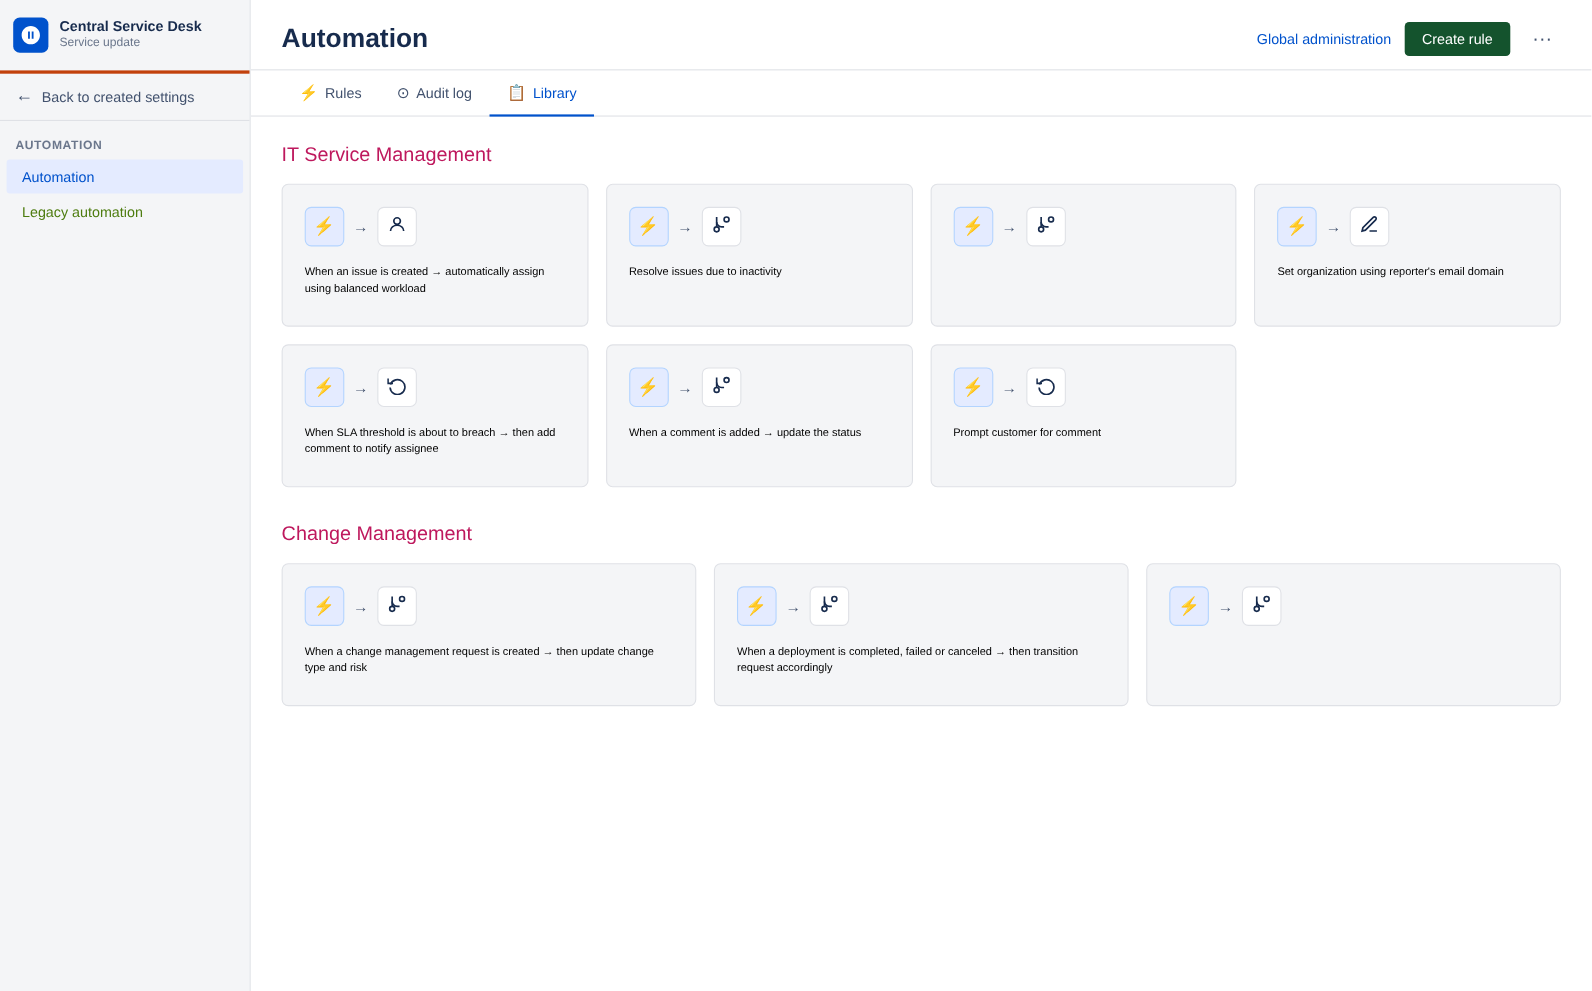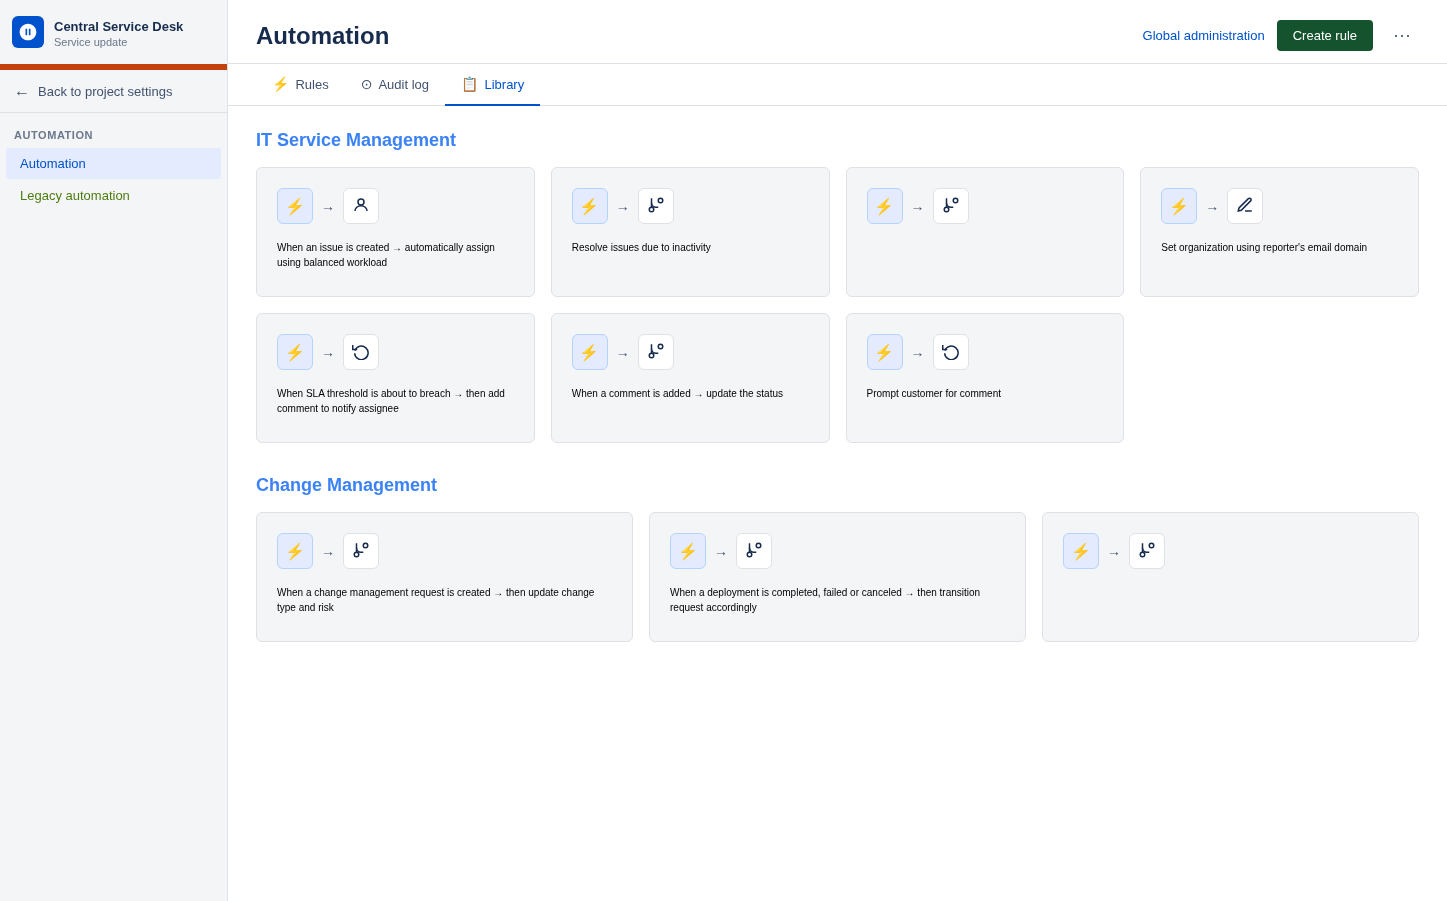--- a/index.html
+++ b/index.html
@@ -18,9 +18,9 @@
     }
     .sidebar-header {
       display: flex;
-      align-items: flex-end;
+      align-items: flex-start;
       padding: 16px 12px;
-      border-bottom: 6px solid #c2410c;
+      border-bottom: 3px solid #c2410c;
     }
     .sidebar-logo {
       width: 32px;

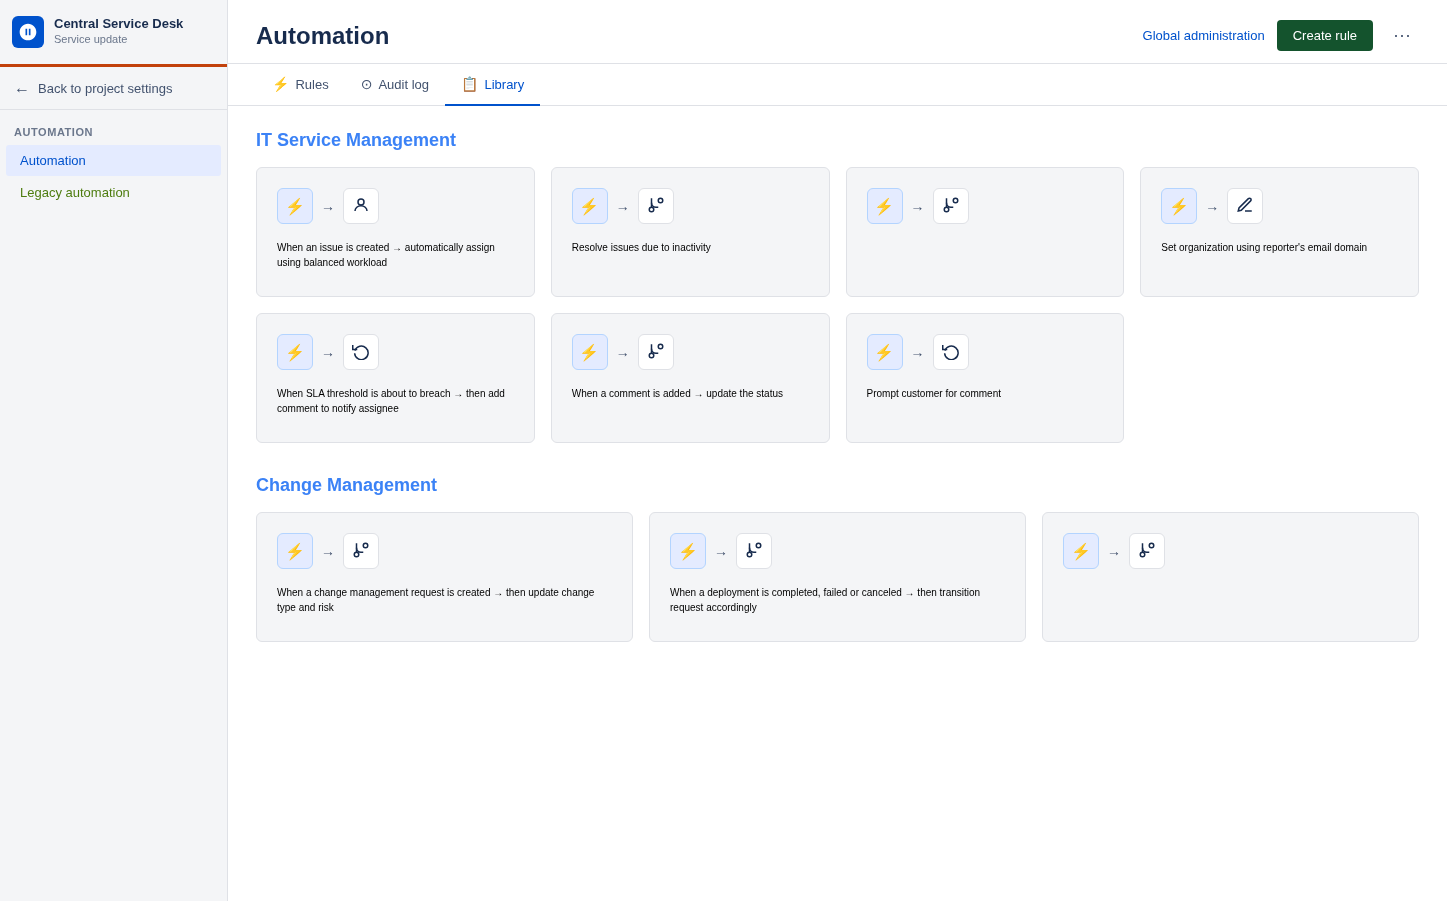--- a/index.html
+++ b/index.html
@@ -236,7 +236,7 @@
 
   <div class="sidebar-back">
     <span class="sidebar-back-icon">←</span>
-    <span>Back to project settings</span>
+    <span>Back to created settings</span>
   </div>
 
   <div class="sidebar-section-label">AUTOMATION</div>

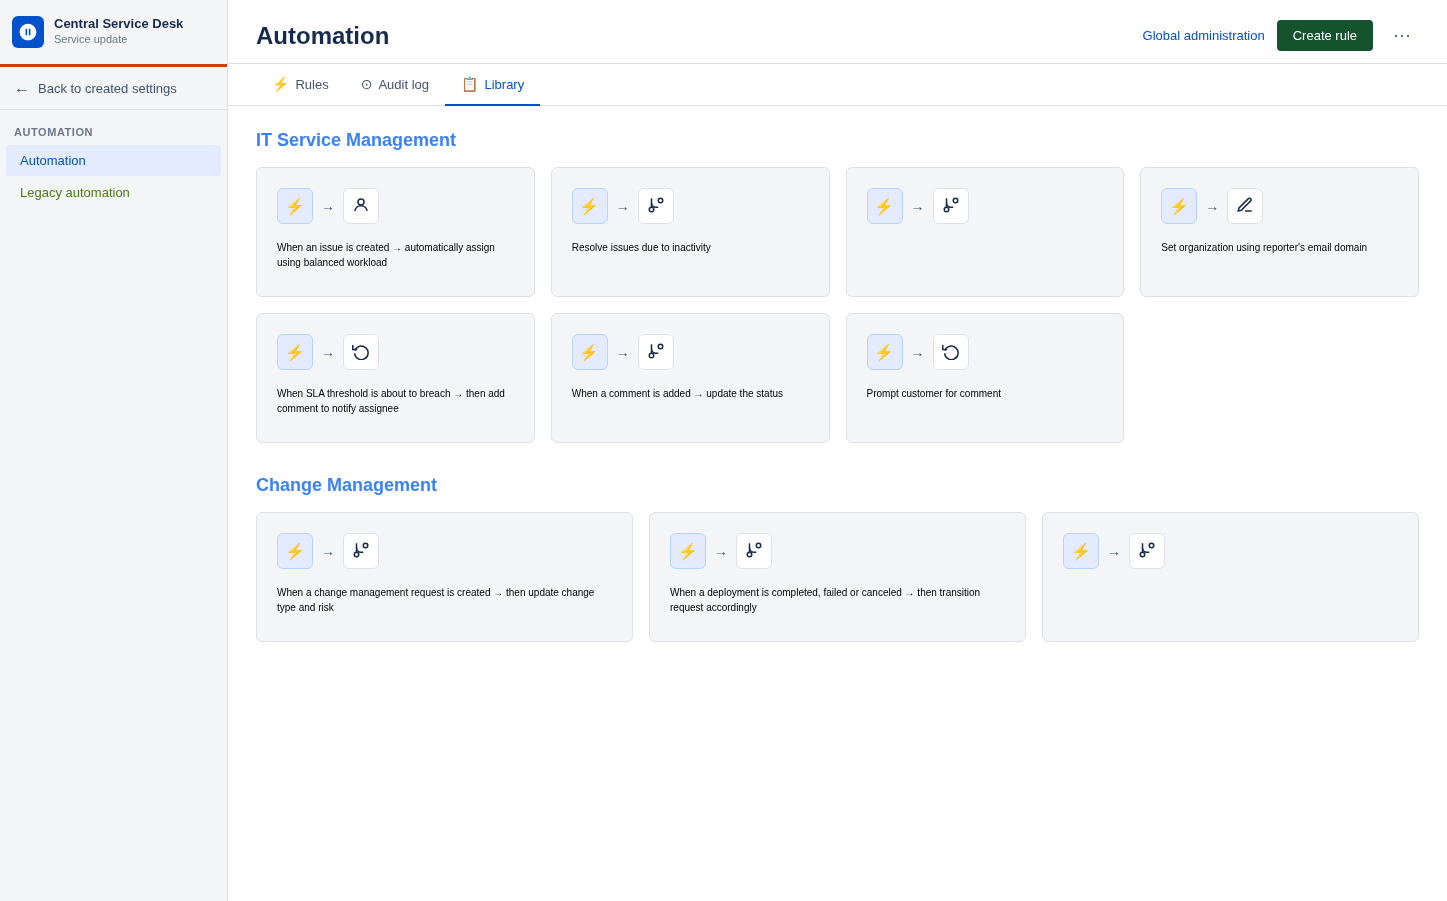--- a/index.html
+++ b/index.html
@@ -151,8 +151,8 @@
     }
     .section-title {
       font-size: 18px;
-      font-weight: 700;
-      color: #3b82f6;
+      font-weight: 400;
+      color: #be185d;
       margin-bottom: 16px;
     }
 

